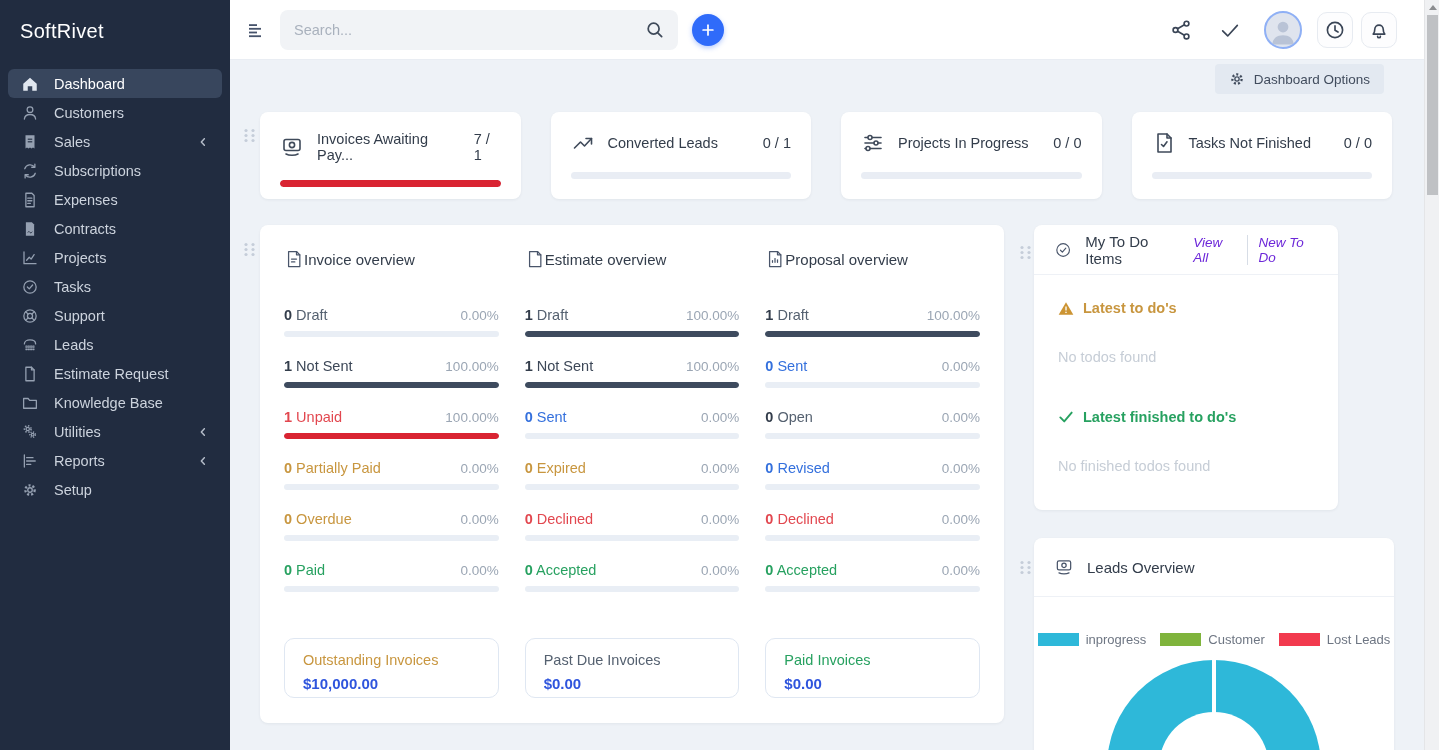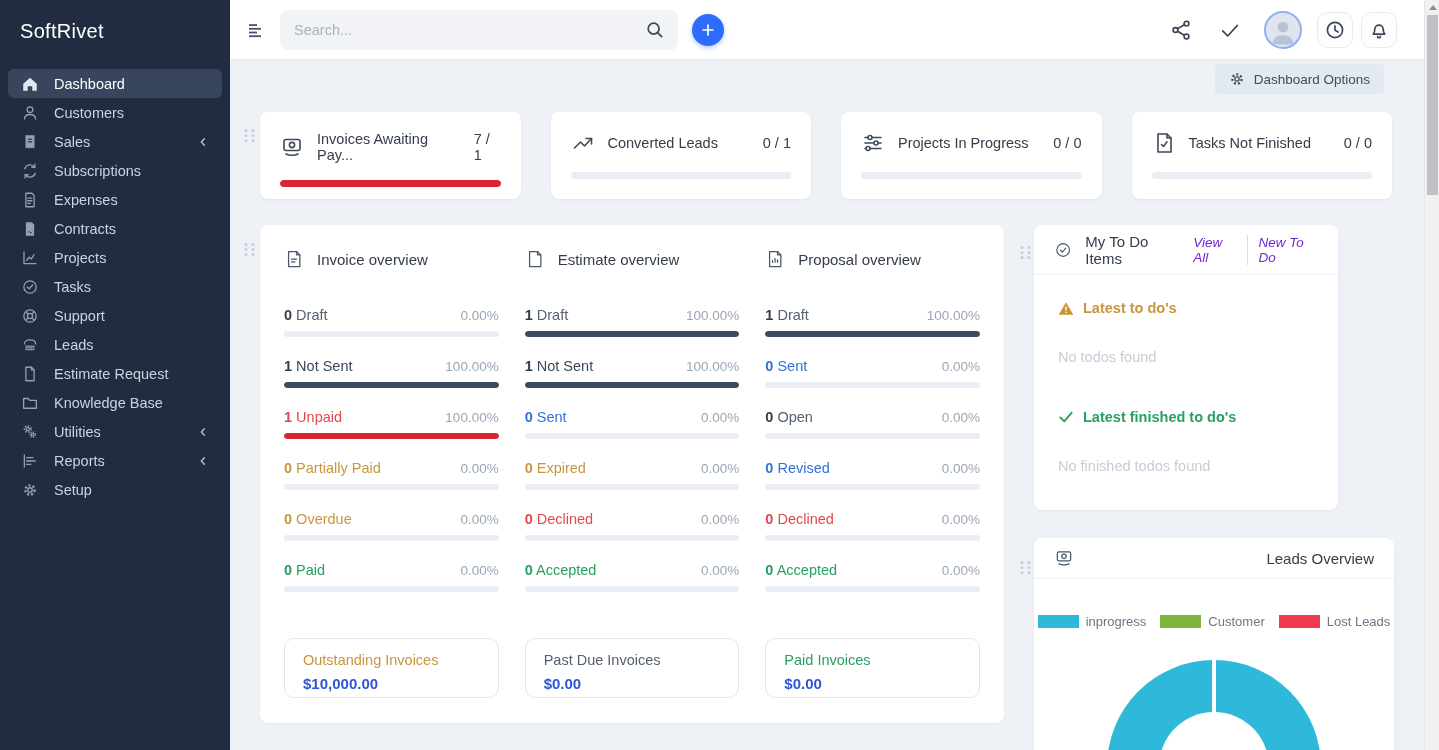--- a/index.html
+++ b/index.html
@@ -68,7 +68,7 @@
 
   .main-panel { position:absolute; left:30px; top:165px; width:744px; height:498px; background:#fff; border-radius:8px; box-shadow:0 1px 3px rgba(25,35,55,.06); padding:24px; }
   .ov-grid { display:grid; grid-template-columns:1fr 1fr 1fr; column-gap:26px; }
-  .ov-head { display:flex; align-items:center; gap:13px; font-size:15px; color:#333d4b; margin-bottom:32px; }
+  .ov-head { display:flex; align-items:center; font-size:15px; color:#333d4b; margin-bottom:32px; }
   .o-icn { width:20px; height:20px; }
   .o-icn .st { fill:none; stroke:#49556a; stroke-width:1.5; stroke-linecap:round; stroke-linejoin:round; }
   .ov-row { margin-bottom:15px; }

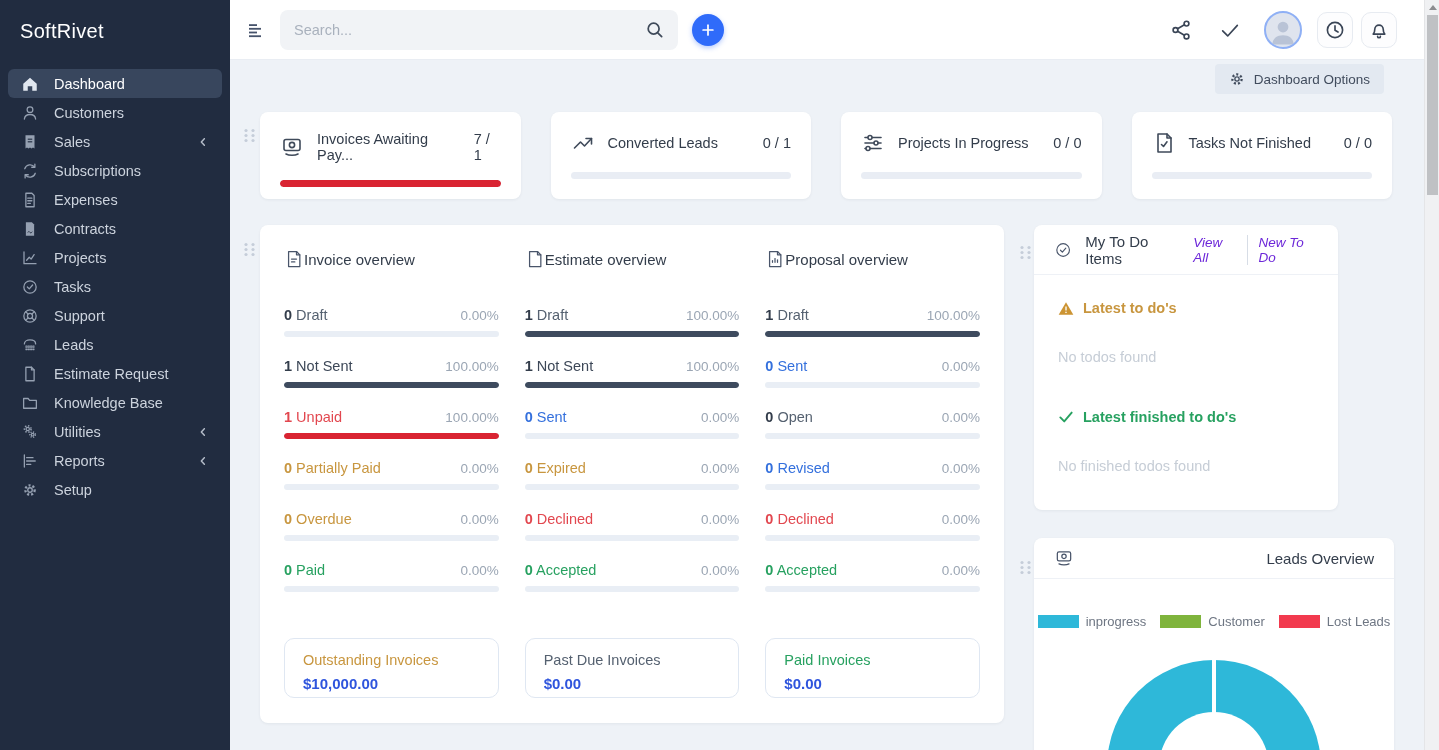--- a/index.html
+++ b/index.html
@@ -108,7 +108,7 @@
   .ok-icn polyline { fill:none; stroke:#27a160; stroke-width:2.2; stroke-linecap:round; stroke-linejoin:round; }
 
   .leads-panel { position:absolute; left:804px; top:478px; width:360px; height:310px; overflow:hidden; }
-  .leads-panel .panel-head { height:41px;justify-content:space-between; }
+  .leads-panel .panel-head { height:59px; }
   .legend { display:flex; justify-content:center; align-items:center; gap:14px; margin-top:35px; font-size:13px; color:#6e7683; }
   .leg-item { display:flex; align-items:center; gap:7px; }
   .swatch { width:41px; height:13px; display:inline-block; }

